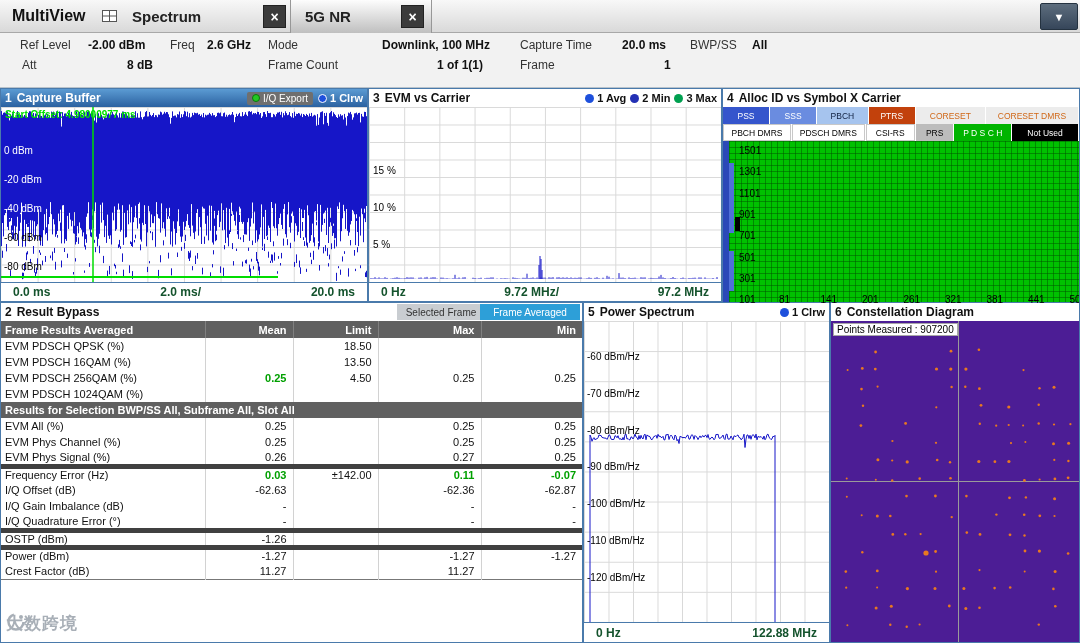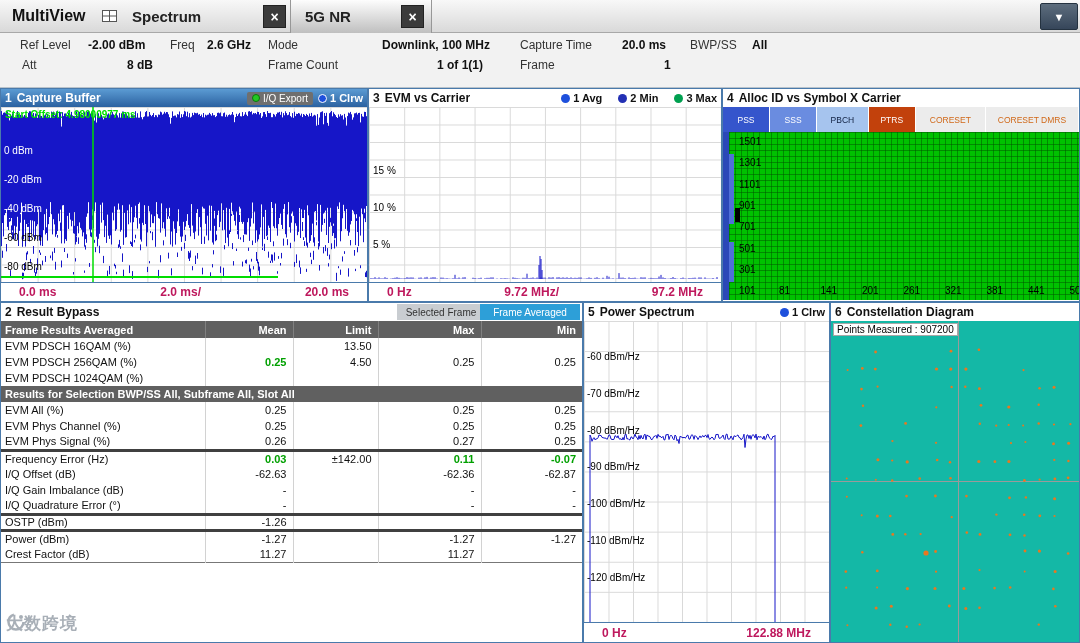--- a/index.html
+++ b/index.html
@@ -180,7 +180,7 @@
       <span class="pnum">3</span>
       <span>EVM vs Carrier</span>
       <span class="spacer"></span>
-      <span id="evm-legend" style="display:flex;gap:16px">
+      <span id="evm-legend" style="display:flex;gap:4px">
           <span class="tracelab">
             <span class="dot" style="background: rgb(30, 80, 220);"></span>
             <span>1 Avg</span>

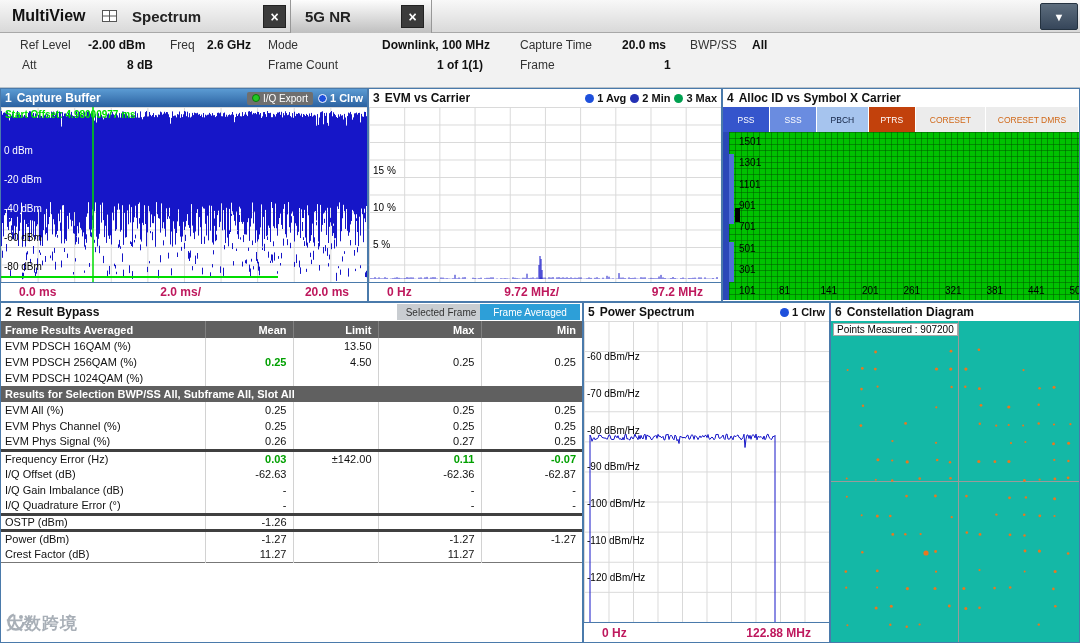--- a/index.html
+++ b/index.html
@@ -58,7 +58,7 @@
   #capture-offset{position:absolute;left:4px;top:2px;font-size:10px;color:#00e000;z-index:4;font-weight:bold}
 
   
-  #alloc-legend1,#alloc-legend2{display:flex;height:25px}
+  #alloc-legend1,#alloc-legend2{display:flex;height:17px}
   .chip{display:flex;align-items:center;justify-content:center;font-size:8.5px;
     white-space:nowrap;overflow:hidden;margin-right:1px}
   #alloc-grid{position:relative;height:168px;background:#00c100;overflow:hidden;

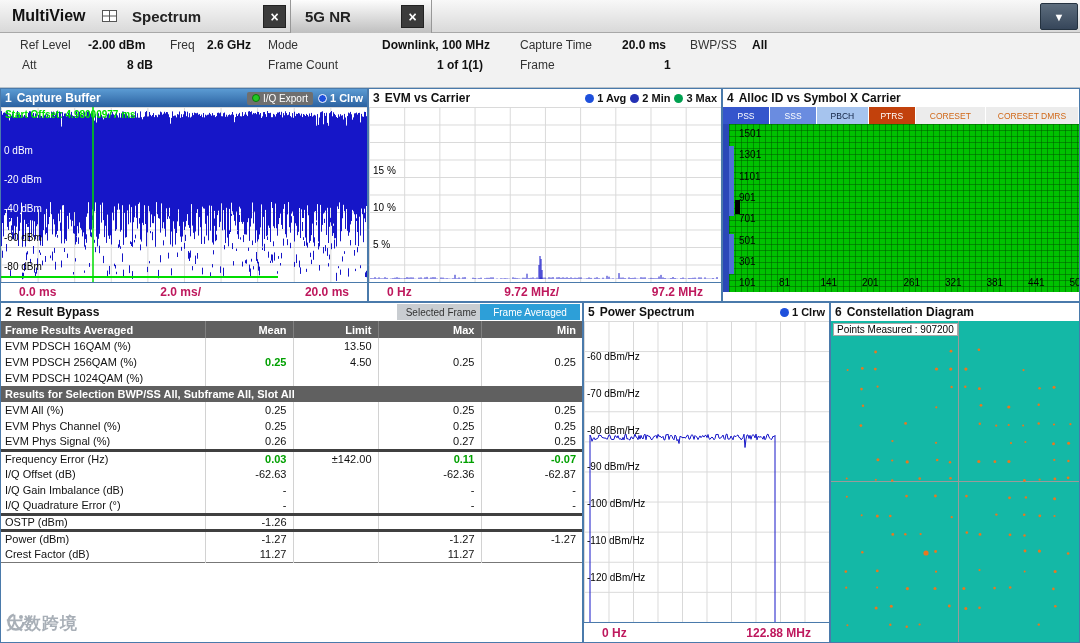--- a/index.html
+++ b/index.html
@@ -222,6 +222,14 @@
         <div class="chip" style="background: #c2410c; color: rgb(255, 255, 255); flex: 1 1 0%;">PTRS</div>
         <div class="chip" style="background: rgb(236, 236, 236); color: rgb(208, 104, 24); flex: 1.5 1 0%;">CORESET</div>
         <div class="chip" style="background: rgb(236, 236, 236); color: rgb(208, 104, 24); flex: 2 1 0%;">CORESET DMRS</div>
+      </div>
+    <div id="alloc-legend2">
+        <div class="chip" style="background: rgb(255, 255, 255); color: rgb(0, 0, 0); flex: 1.4 1 0%; border: 1px solid rgb(200, 200, 200);">PBCH DMRS</div>
+        <div class="chip" style="background: rgb(255, 255, 255); color: rgb(0, 0, 0); flex: 1.5 1 0%; border: 1px solid rgb(200, 200, 200);">PDSCH DMRS</div>
+        <div class="chip" style="background: rgb(255, 255, 255); color: rgb(0, 0, 0); flex: 1 1 0%; border: 1px solid rgb(200, 200, 200);">CSI-RS</div>
+        <div class="chip" style="background: rgb(188, 188, 188); color: rgb(0, 0, 0); flex: 0.8 1 0%;">PRS</div>
+        <div class="chip" style="background: rgb(0, 180, 0); color: rgb(255, 255, 255); flex: 1.2 1 0%;">P D S C H</div>
+        <div class="chip" style="background: rgb(0, 0, 0); color: rgb(255, 255, 255); flex: 1.4 1 0%;">Not Used</div>
       </div>
     <div id="alloc-grid">
       <div style="position:absolute;left:0;top:0;width:6px;height:100%;background:#2a48b8"></div>

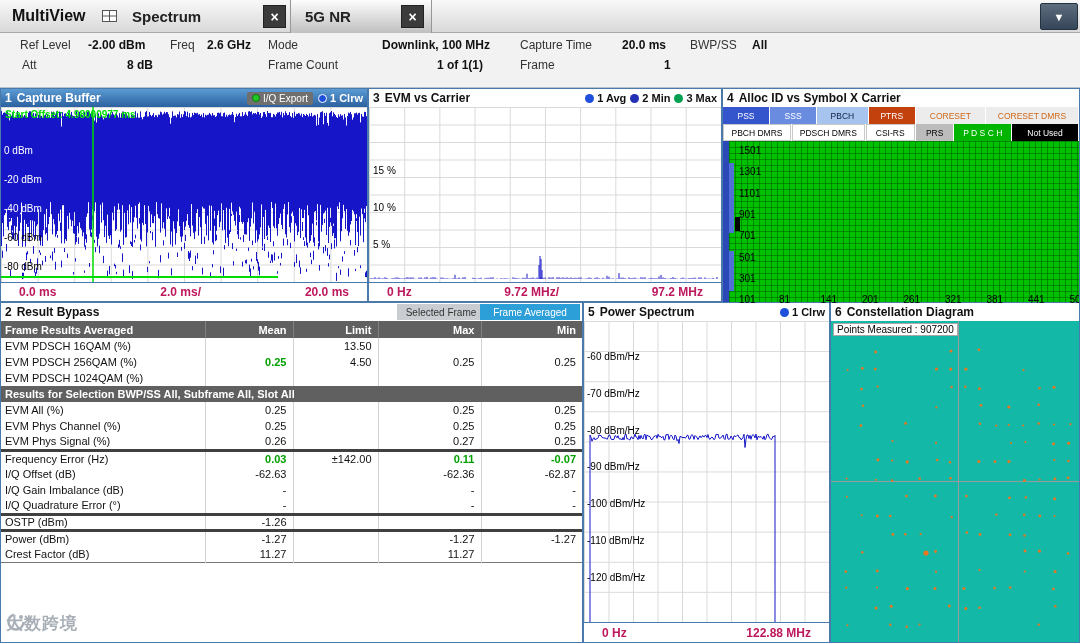--- a/index.html
+++ b/index.html
@@ -50,7 +50,7 @@
                      linear-gradient(to bottom,#d9d9d9 1px,transparent 1px);
     background-size:10% 100%,100% 10%}
   .xaxis{height:19px;display:flex;justify-content:space-between;align-items:center;
-    padding:0 18px;font-size:12px;font-weight:bold;color:#be185d;border-top:1px solid #4a7aab;background:#fff}
+    padding:0 12px;font-size:12px;font-weight:bold;color:#14532d;border-top:1px solid #4a7aab;background:#fff}
   .ylab{position:absolute;font-size:10px;white-space:nowrap;z-index:3}
   svg{position:absolute;left:0;top:0}
 

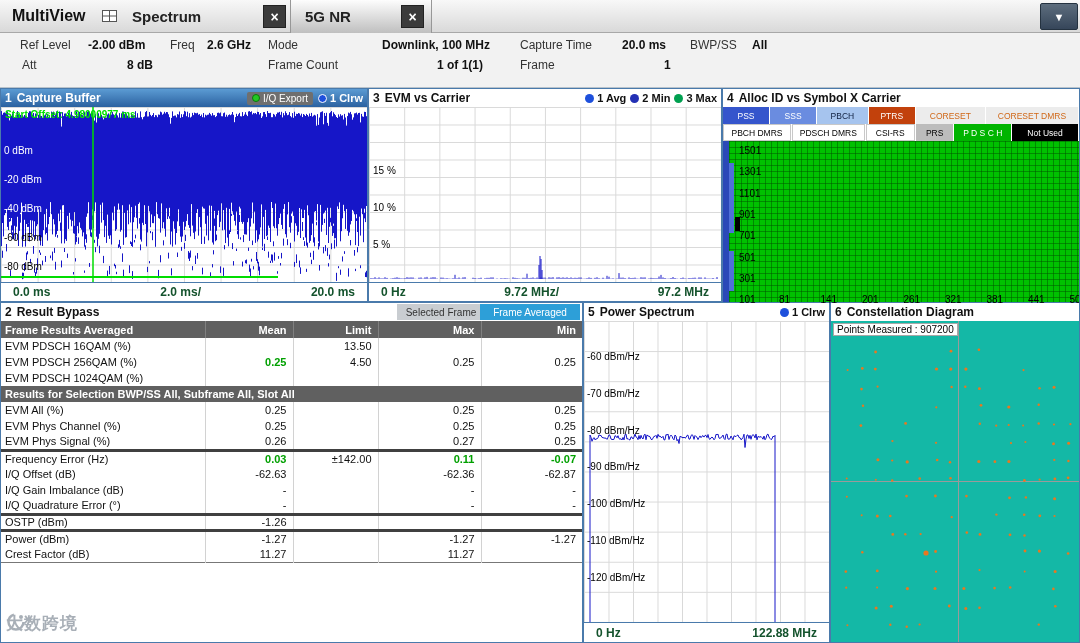--- a/index.html
+++ b/index.html
@@ -411,7 +411,7 @@
       <span class="pnum">6</span>
       <span>Constellation Diagram</span>
     </div>
-    <div style="position:relative;height:321px;background:#14b8a6;overflow:hidden" id="const-plot">
+    <div style="position:relative;height:321px;background:#4c1d95;overflow:hidden" id="const-plot">
       <span id="pts-box">Points Measured : 907200</span>
       <div class="axis-v"></div>
       <div class="axis-h"></div>

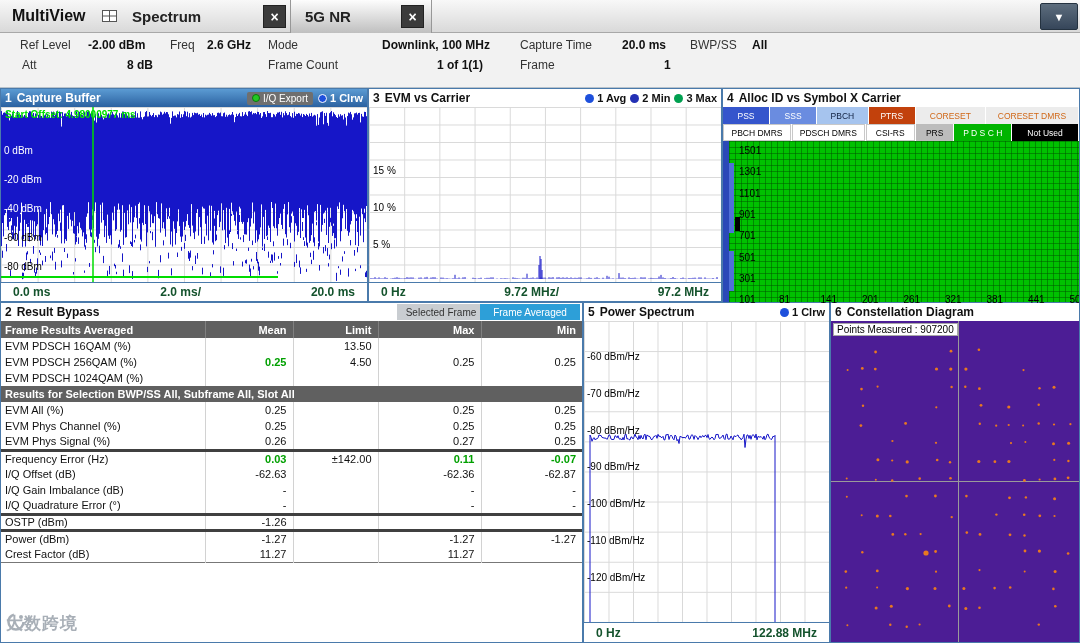--- a/index.html
+++ b/index.html
@@ -280,6 +280,13 @@
         </tr>
       </thead>
       <tbody id="result-body">
+          <tr>
+            <td class="nm">EVM PDSCH QPSK (%)</td>
+            <td class="val"></td>
+            <td class="val">18.50</td>
+            <td class="val"></td>
+            <td class="val"></td>
+          </tr>
           <tr>
             <td class="nm">EVM PDSCH 16QAM (%)</td>
             <td class="val"></td>

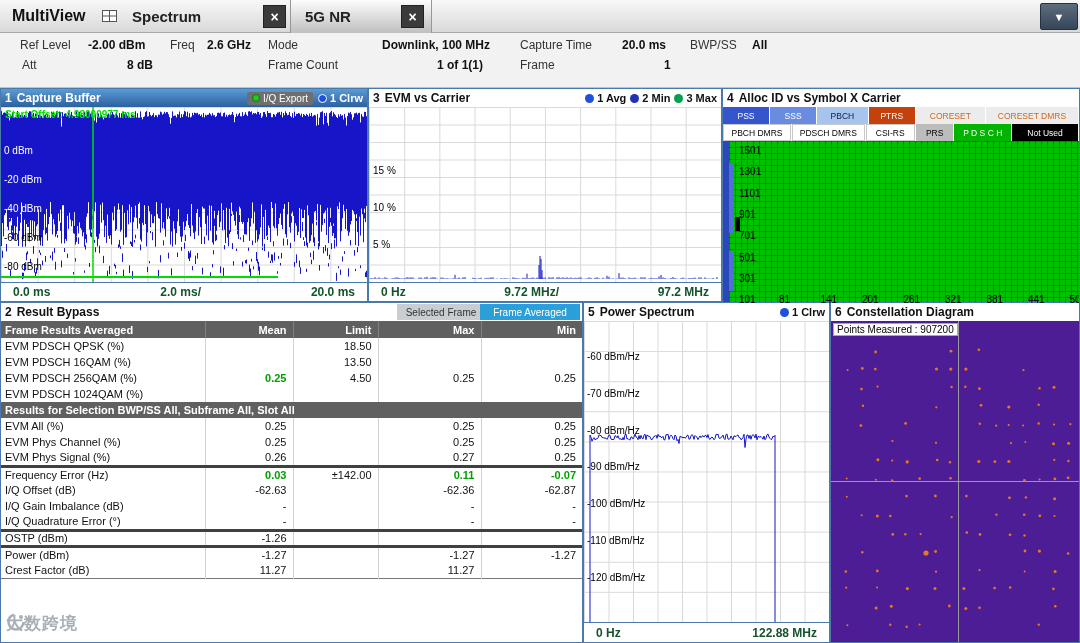--- a/index.html
+++ b/index.html
@@ -81,7 +81,7 @@
   #rtable td.nm{text-align:left;padding:0 2px 0 4px}
   #rtable td.val{text-align:right}
   #rtable td.sect{background:#606060;color:#fff;font-weight:bold;text-align:left;padding-left:4px}
-  #rtable tr.sep td{border-bottom:3px solid #404040}
+  #rtable tr.sep td{border-bottom:5px solid #404040}
   .grn{color:#00a000 !important;font-weight:bold}
 
   

